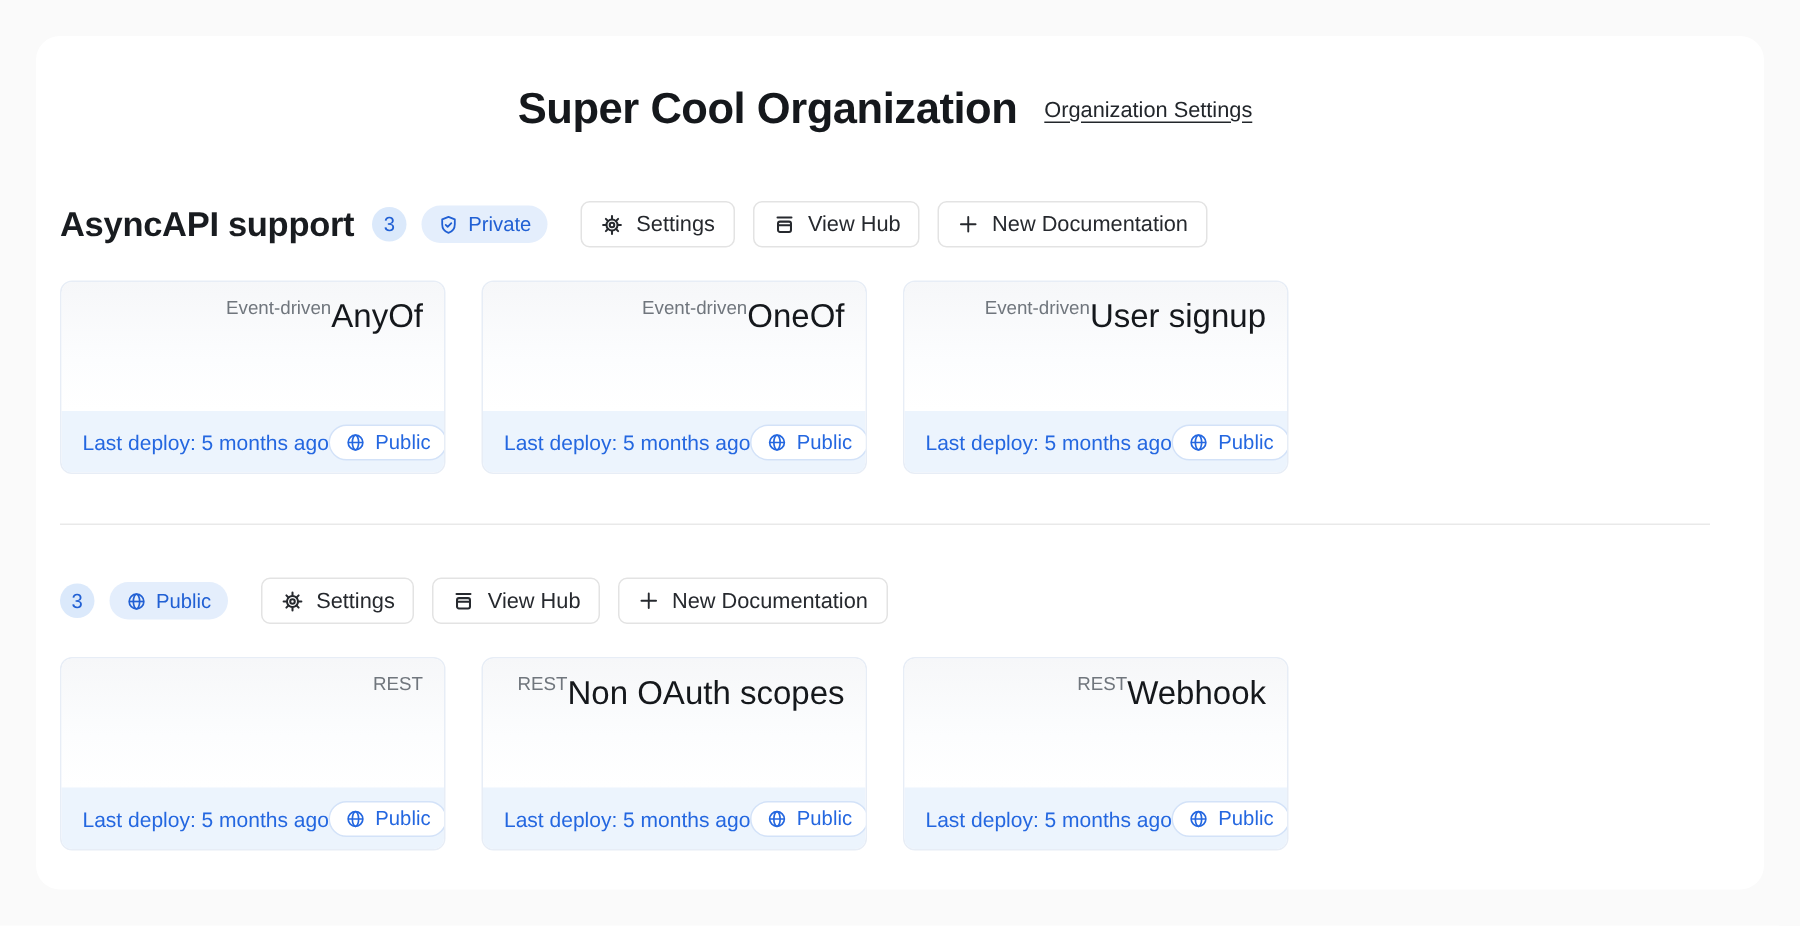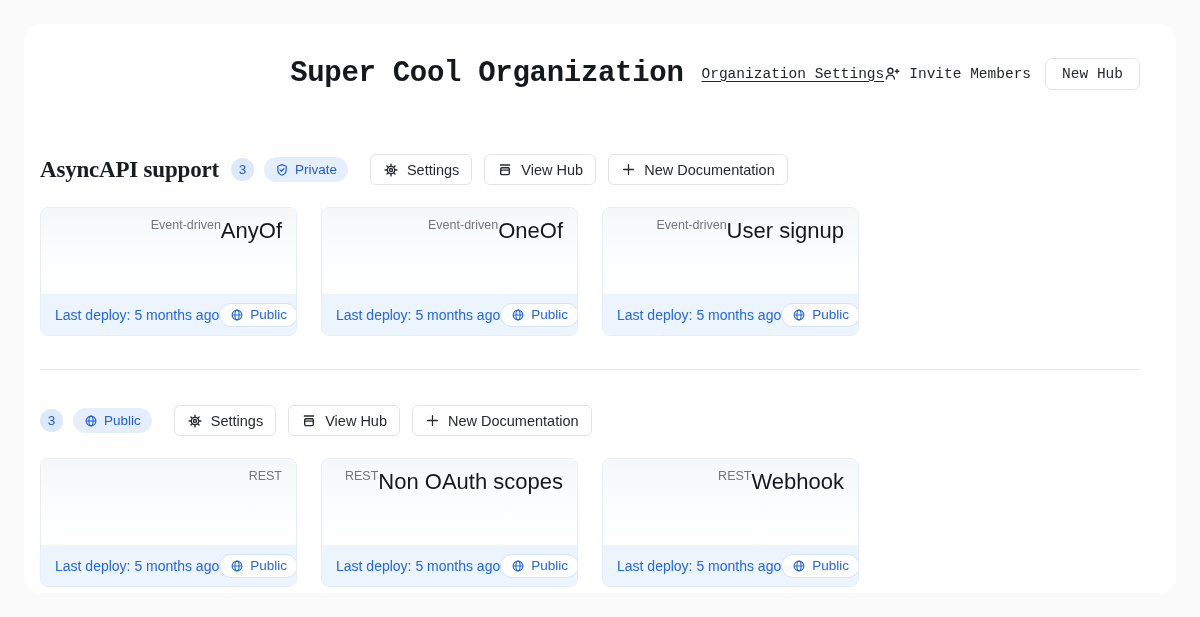--- a/index.html
+++ b/index.html
@@ -21,11 +21,10 @@
   
   .page-header {
     display: flex;
-    justify-content: flex-end;
-    align-items: center;
-    margin-bottom: 64px;
+    justify-content: center;
+    align-items: center;
+    margin-bottom: 44px;
     height: 33px;
-    font-family: Liberation Mono, monospace;
   }
   .page-header-left { display: flex; align-items: center; gap: 18px; }
   .page-title {

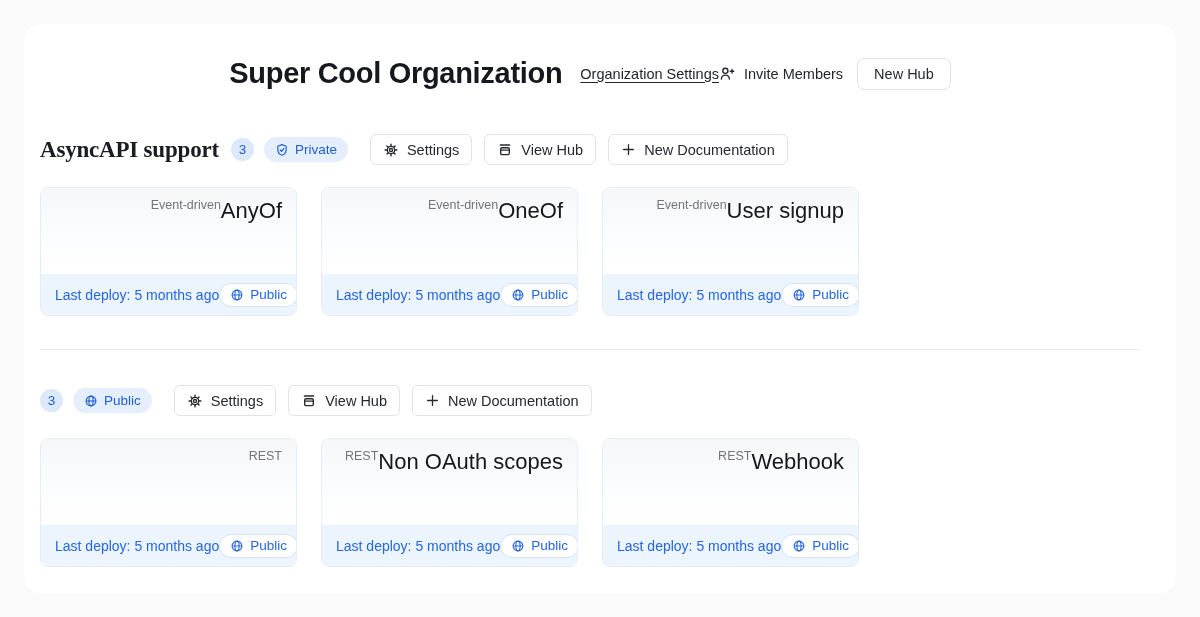--- a/index.html
+++ b/index.html
@@ -191,21 +191,6 @@
     <div class="page-header-left">
       <h1 class="page-title">Super Cool Organization</h1>
       <a class="org-settings-link">Organization Settings</a>
-    </div>
-    <div class="page-header-right">
-      <button class="invite-members">
-        <span class="icon">
-          <svg width="17" height="17" viewBox="0 0 20 20" fill="none" stroke="#23262b" stroke-width="1.6" stroke-linecap="round" stroke-linejoin="round">
-            <circle cx="7.5" cy="6.8" r="3"></circle>
-            <path d="M2.8 16.5c.2-3 2.2-4.6 4.7-4.6s4.5 1.6 4.7 4.6"></path>
-            <path d="M15.3 5.2v4.2M13.2 7.3h4.2"></path>
-          </svg>
-        </span>
-        <span>Invite Members</span>
-      </button>
-      <button class="btn-outline">
-        <span>New Hub</span>
-      </button>
     </div>
   </div>
 

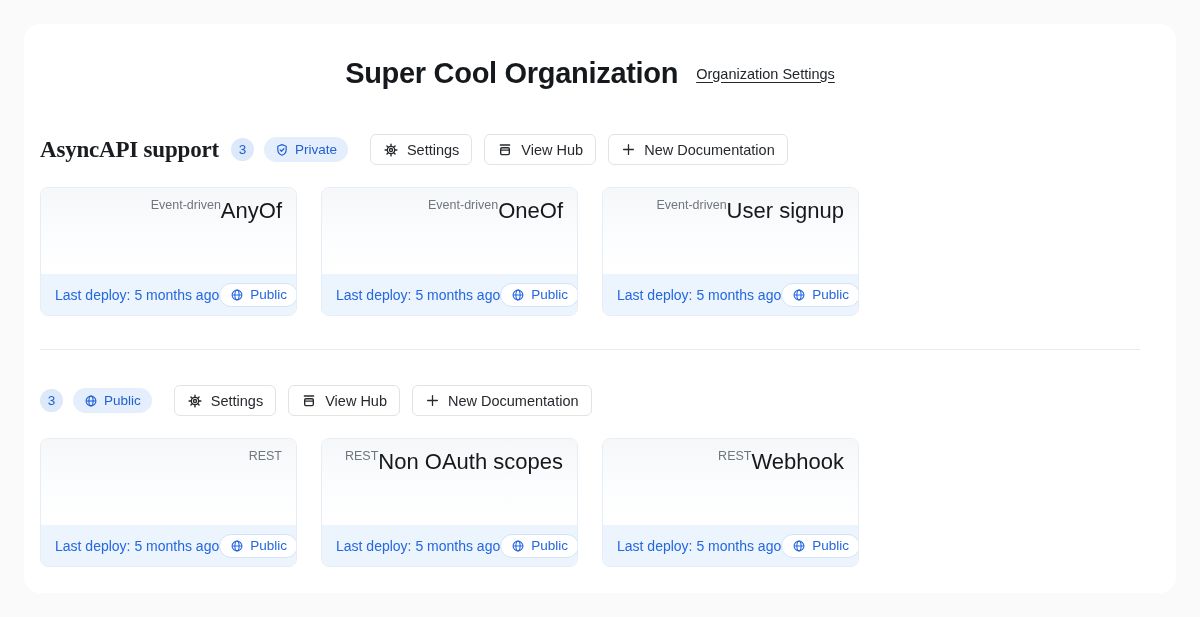--- a/index.html
+++ b/index.html
@@ -82,7 +82,6 @@
     letter-spacing: -0.2px;
     color: #191c20;
     margin-right: 2px;
-    font-family: Liberation Serif, serif;
   }
   .count-badge {
     width: 23px;

